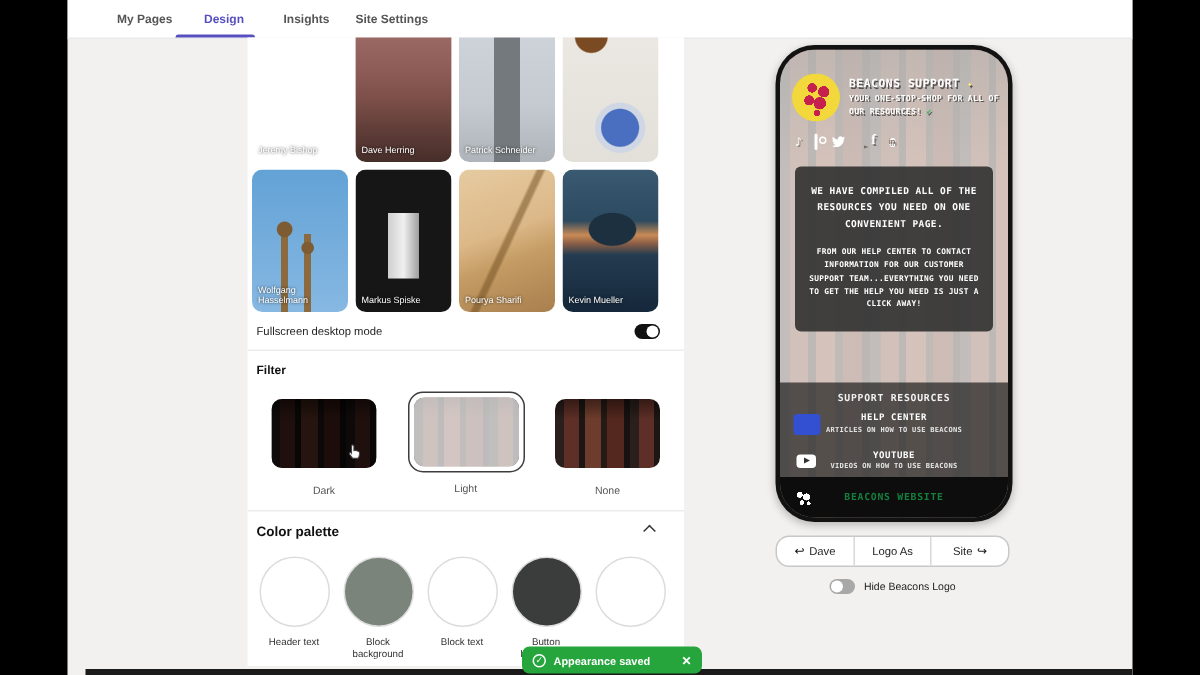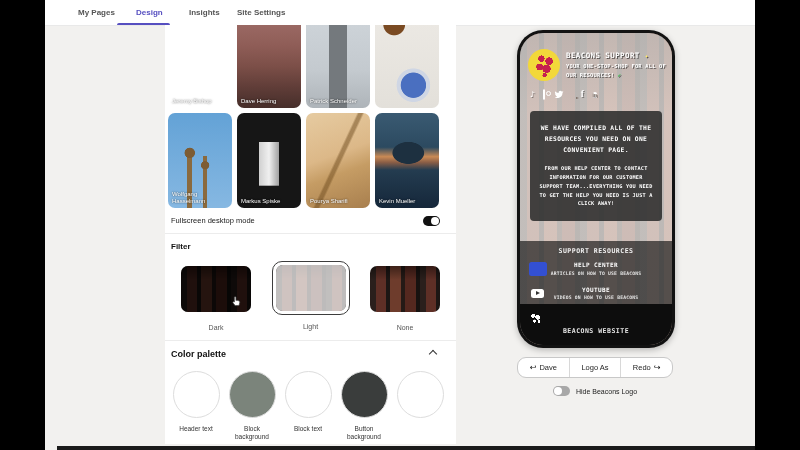--- a/index.html
+++ b/index.html
@@ -127,7 +127,7 @@
   .res-icon-yt::after{content:"";position:absolute;left:4.6px;top:2.4px;border-left:4px solid #333;border-top:2.4px solid rgba(0,0,0,0);border-bottom:2.4px solid rgba(0,0,0,0);}
   .res-title{text-align:center;font-size:6px;letter-spacing:.4px;}
   .res-sub{text-align:center;font-size:4.7px;margin-top:2.5px;color:#e5e5e5;letter-spacing:.2px;}
-  .website{background:#0d0d0d;position:relative;padding:23px 0 10px;color:#e5e5e5;cursor:pointer;}
+  .website{background:#0d0d0d;position:relative;padding:9px 0 10px;color:#15803d;cursor:pointer;}
   .bc-logo{position:absolute;left:9px;top:7px;width:14px;height:14px;background:
     radial-gradient(circle 2px at 30% 35%,#fff 97%,rgba(0,0,0,0)),
     radial-gradient(circle 2.4px at 62% 45%,#fff 97%,rgba(0,0,0,0)),

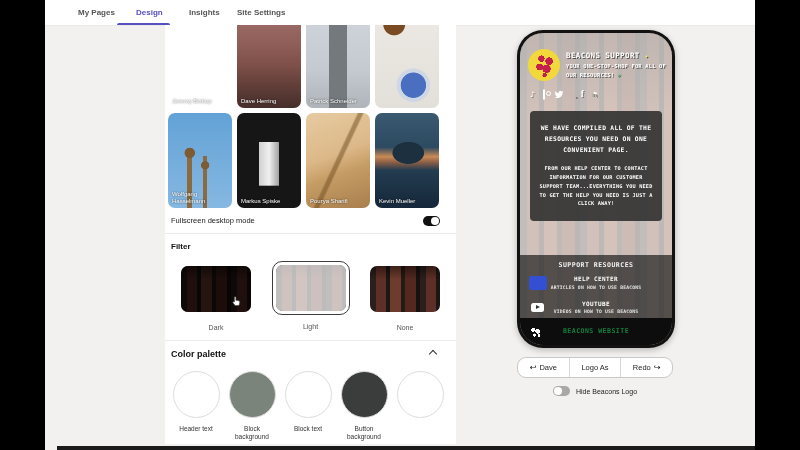--- a/index.html
+++ b/index.html
@@ -327,7 +327,7 @@
         <span>Logo As</span>
       </div>
     <div class="act">
-      <span>Redo</span>
+      <span>Site</span>
       <span class="arrow-glyph">↪</span>
     </div>
   </div>

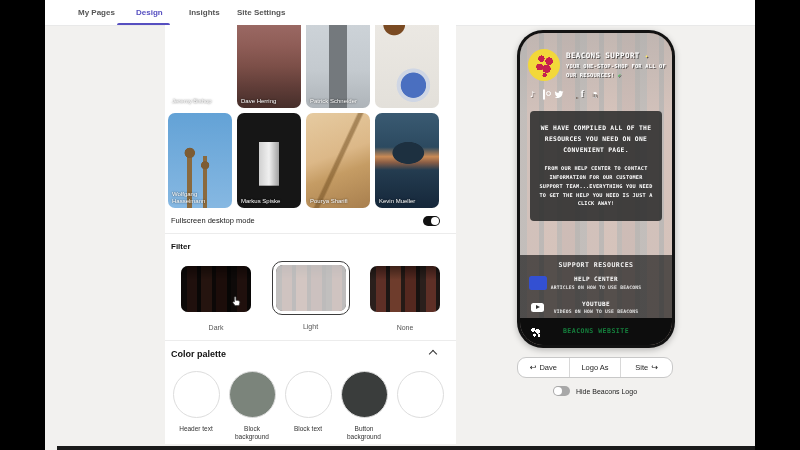--- a/index.html
+++ b/index.html
@@ -339,6 +339,11 @@
     <span class="row-label">Hide Beacons Logo</span>
   </div>
 
+  <div id="toast">
+    <span class="t-check">✓</span>
+    <span class="t-msg">Appearance saved</span>
+    <span class="t-x">✕</span>
+  </div>
 
   <div id="bottom-strip"></div>
 

